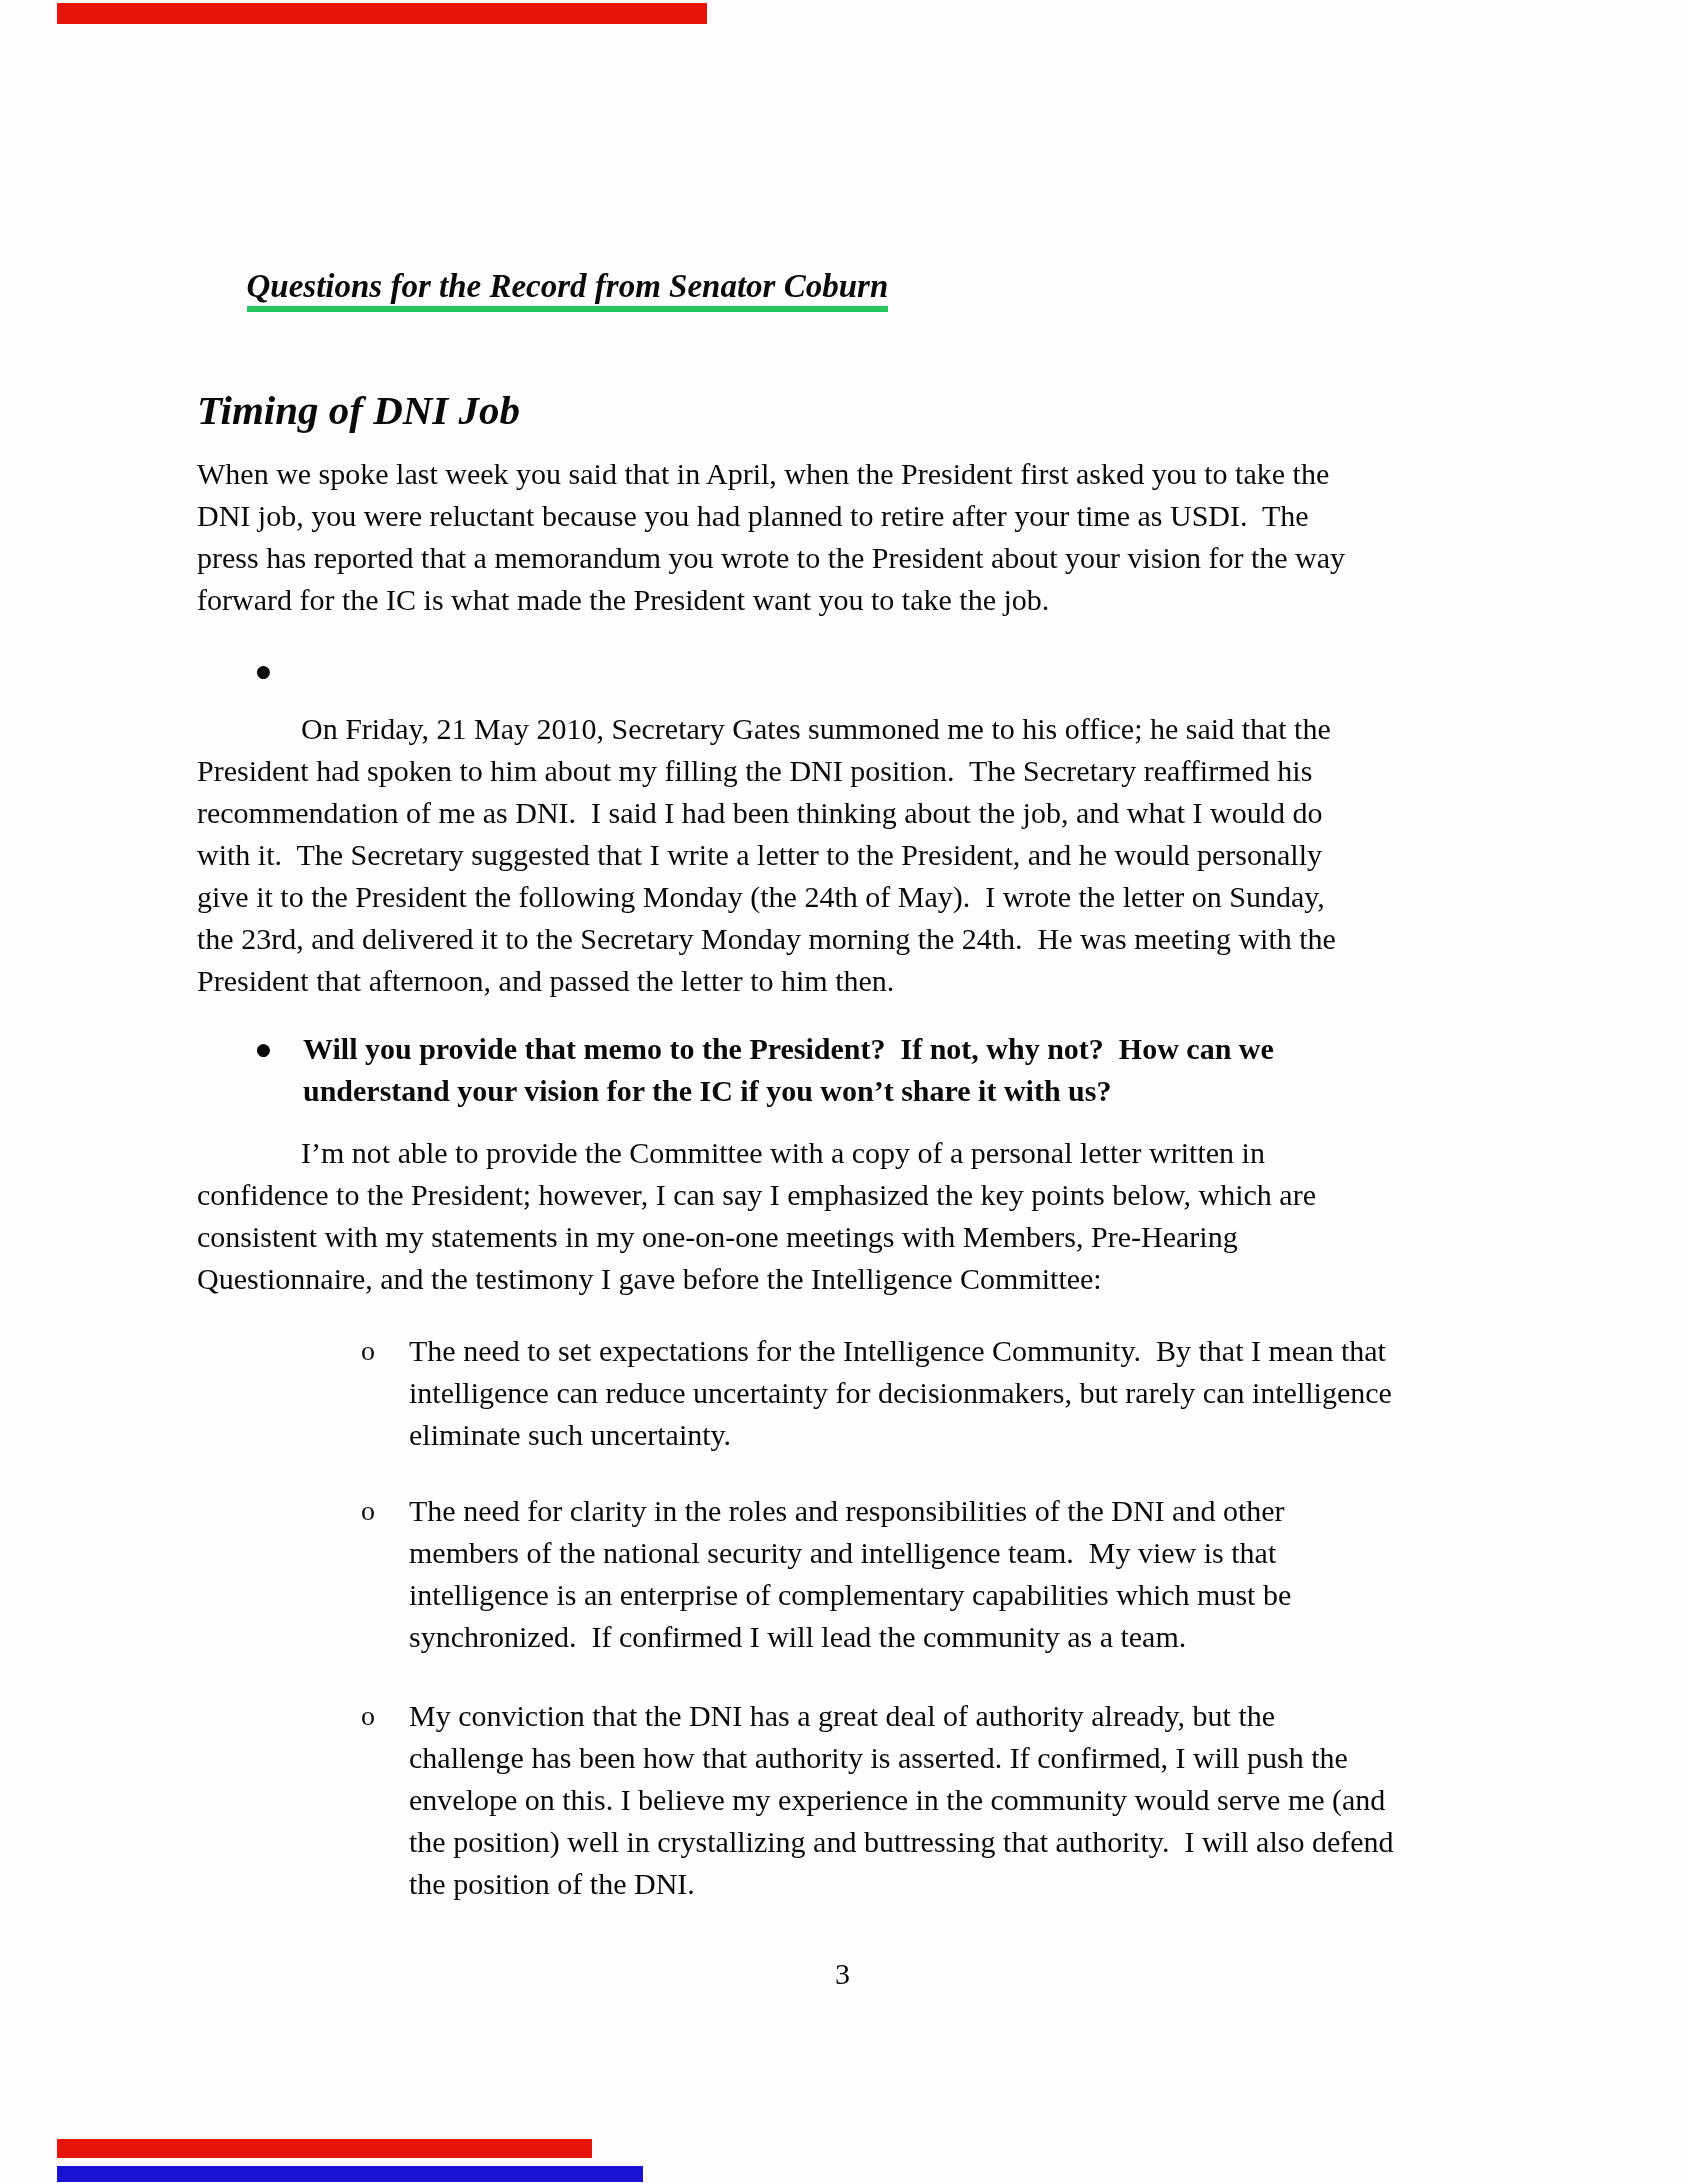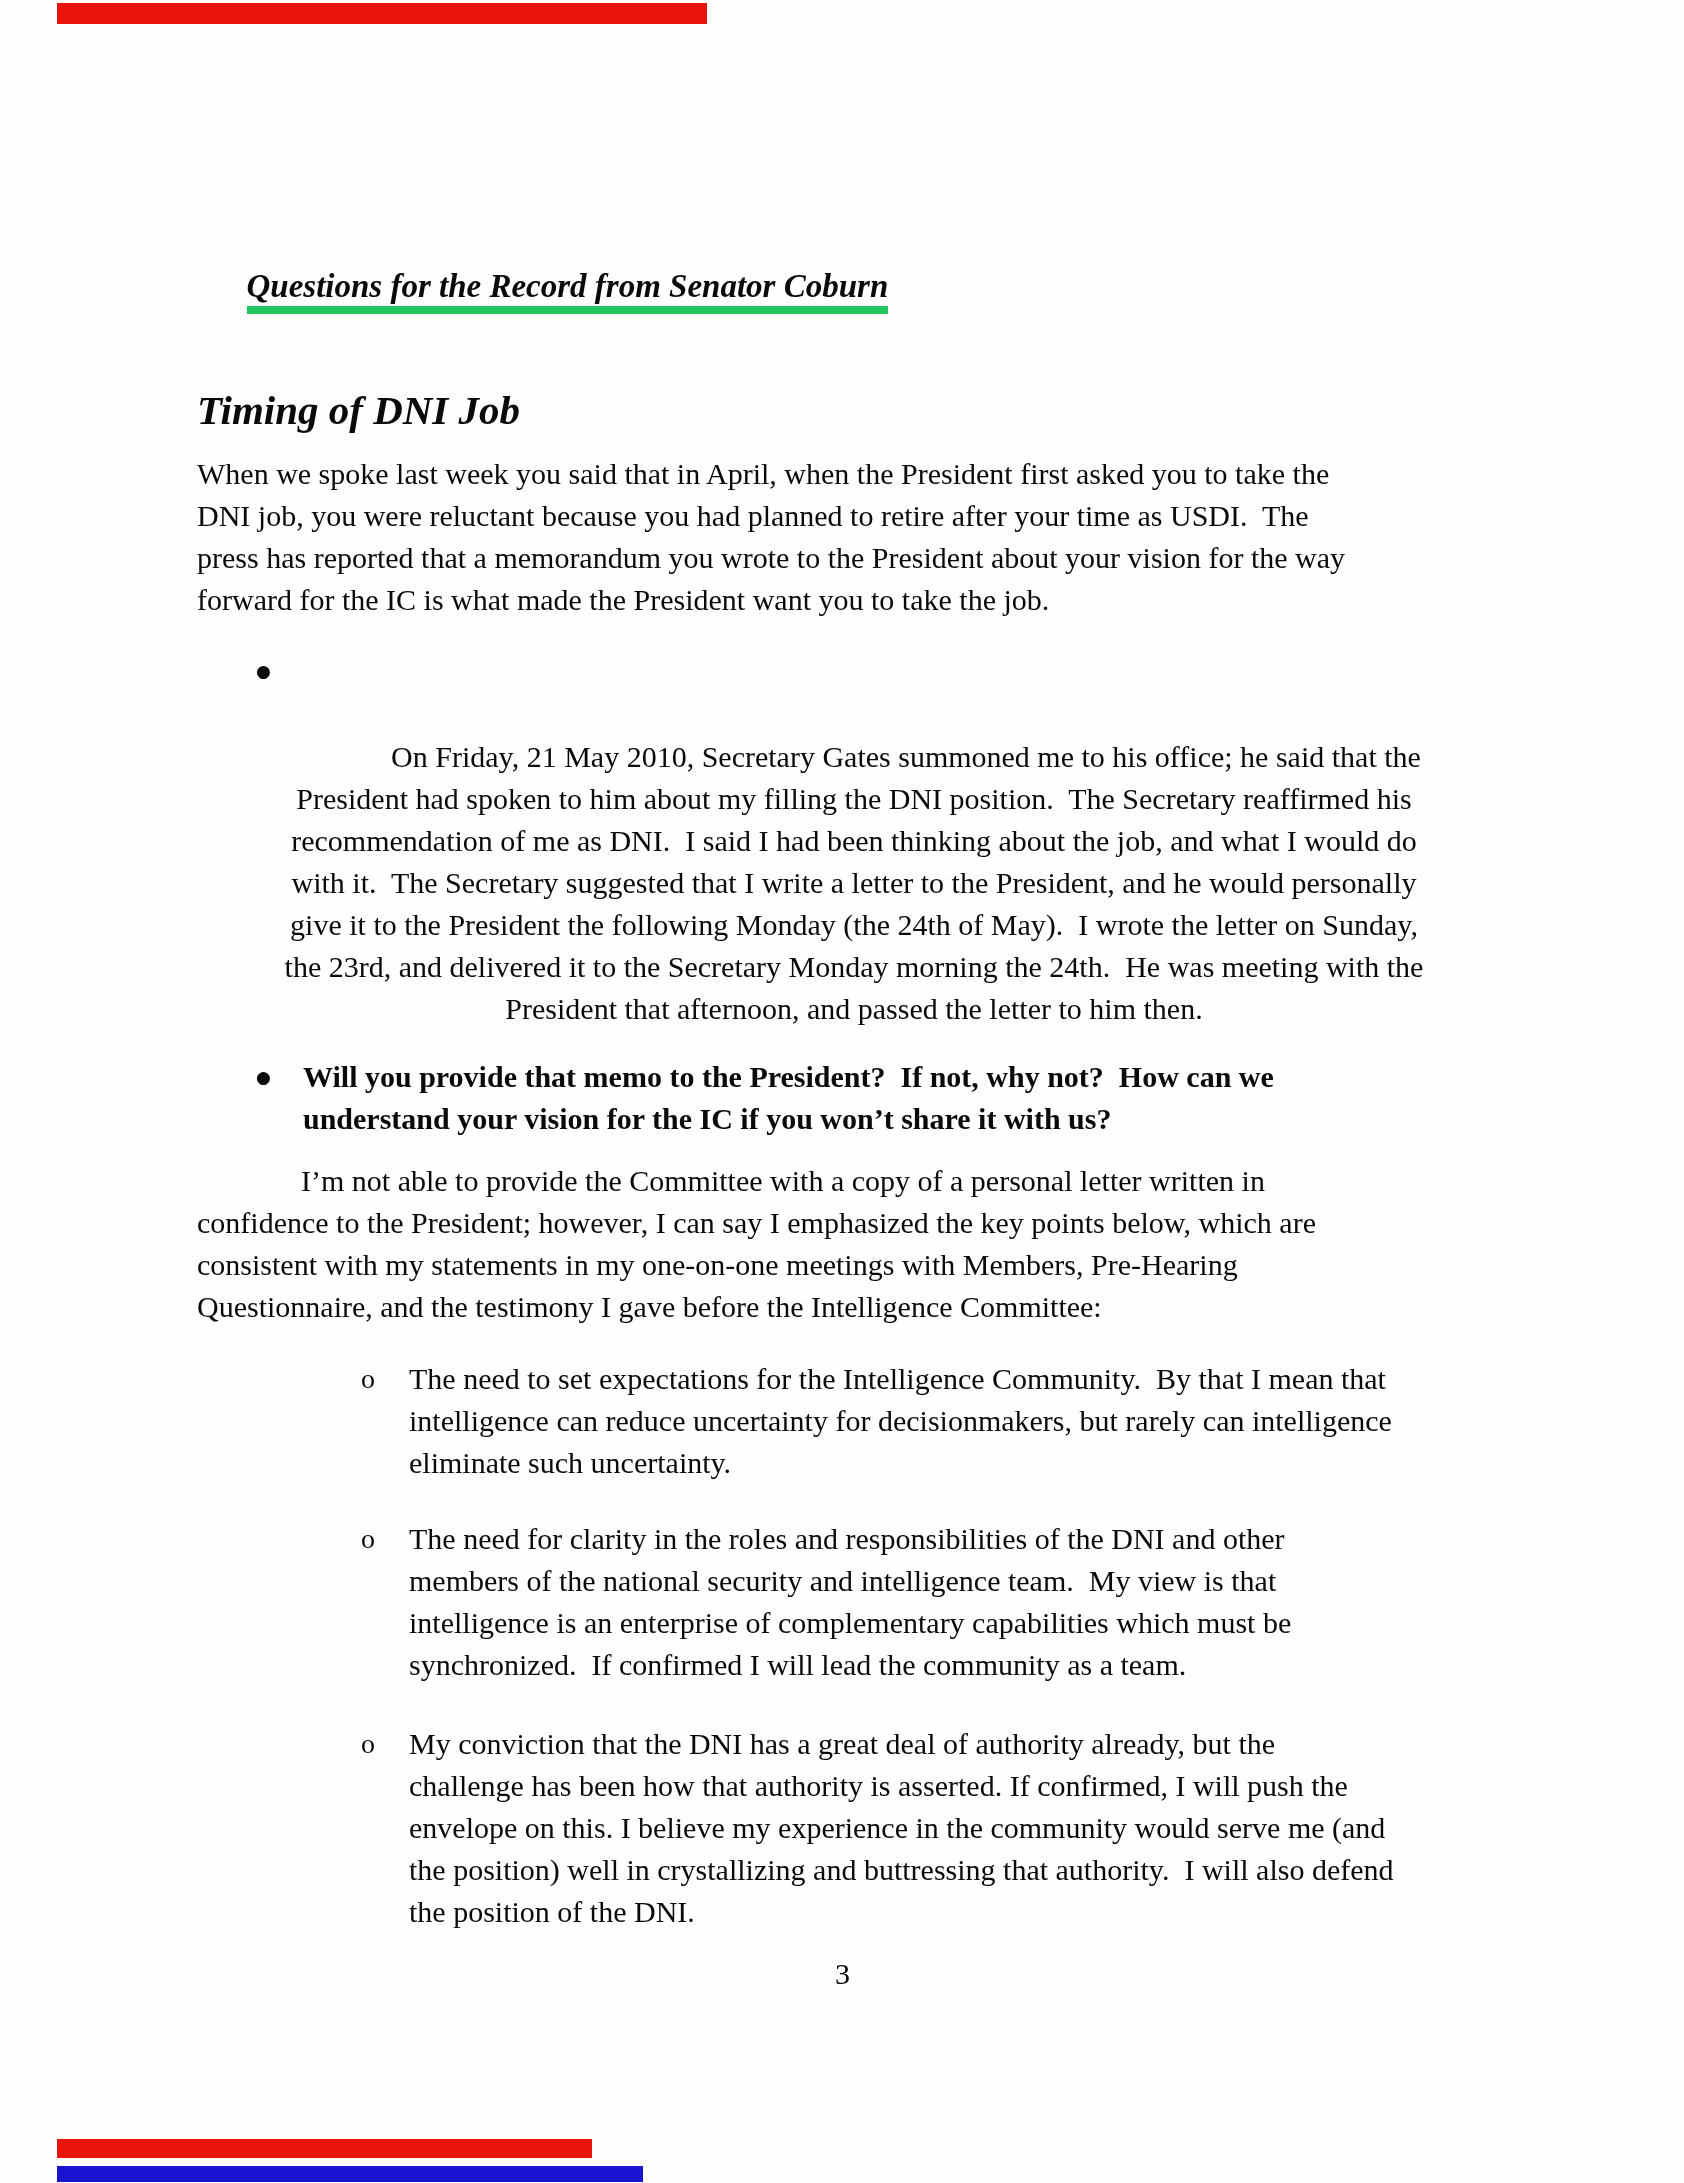--- a/index.html
+++ b/index.html
@@ -33,7 +33,7 @@
     white-space: pre;
   }
   .doc-title .u {
-    border-bottom: 8px solid #22c55e;
+    border-bottom: 6px solid #22c55e;
     padding-bottom: 2px;
   }
   .section-heading {

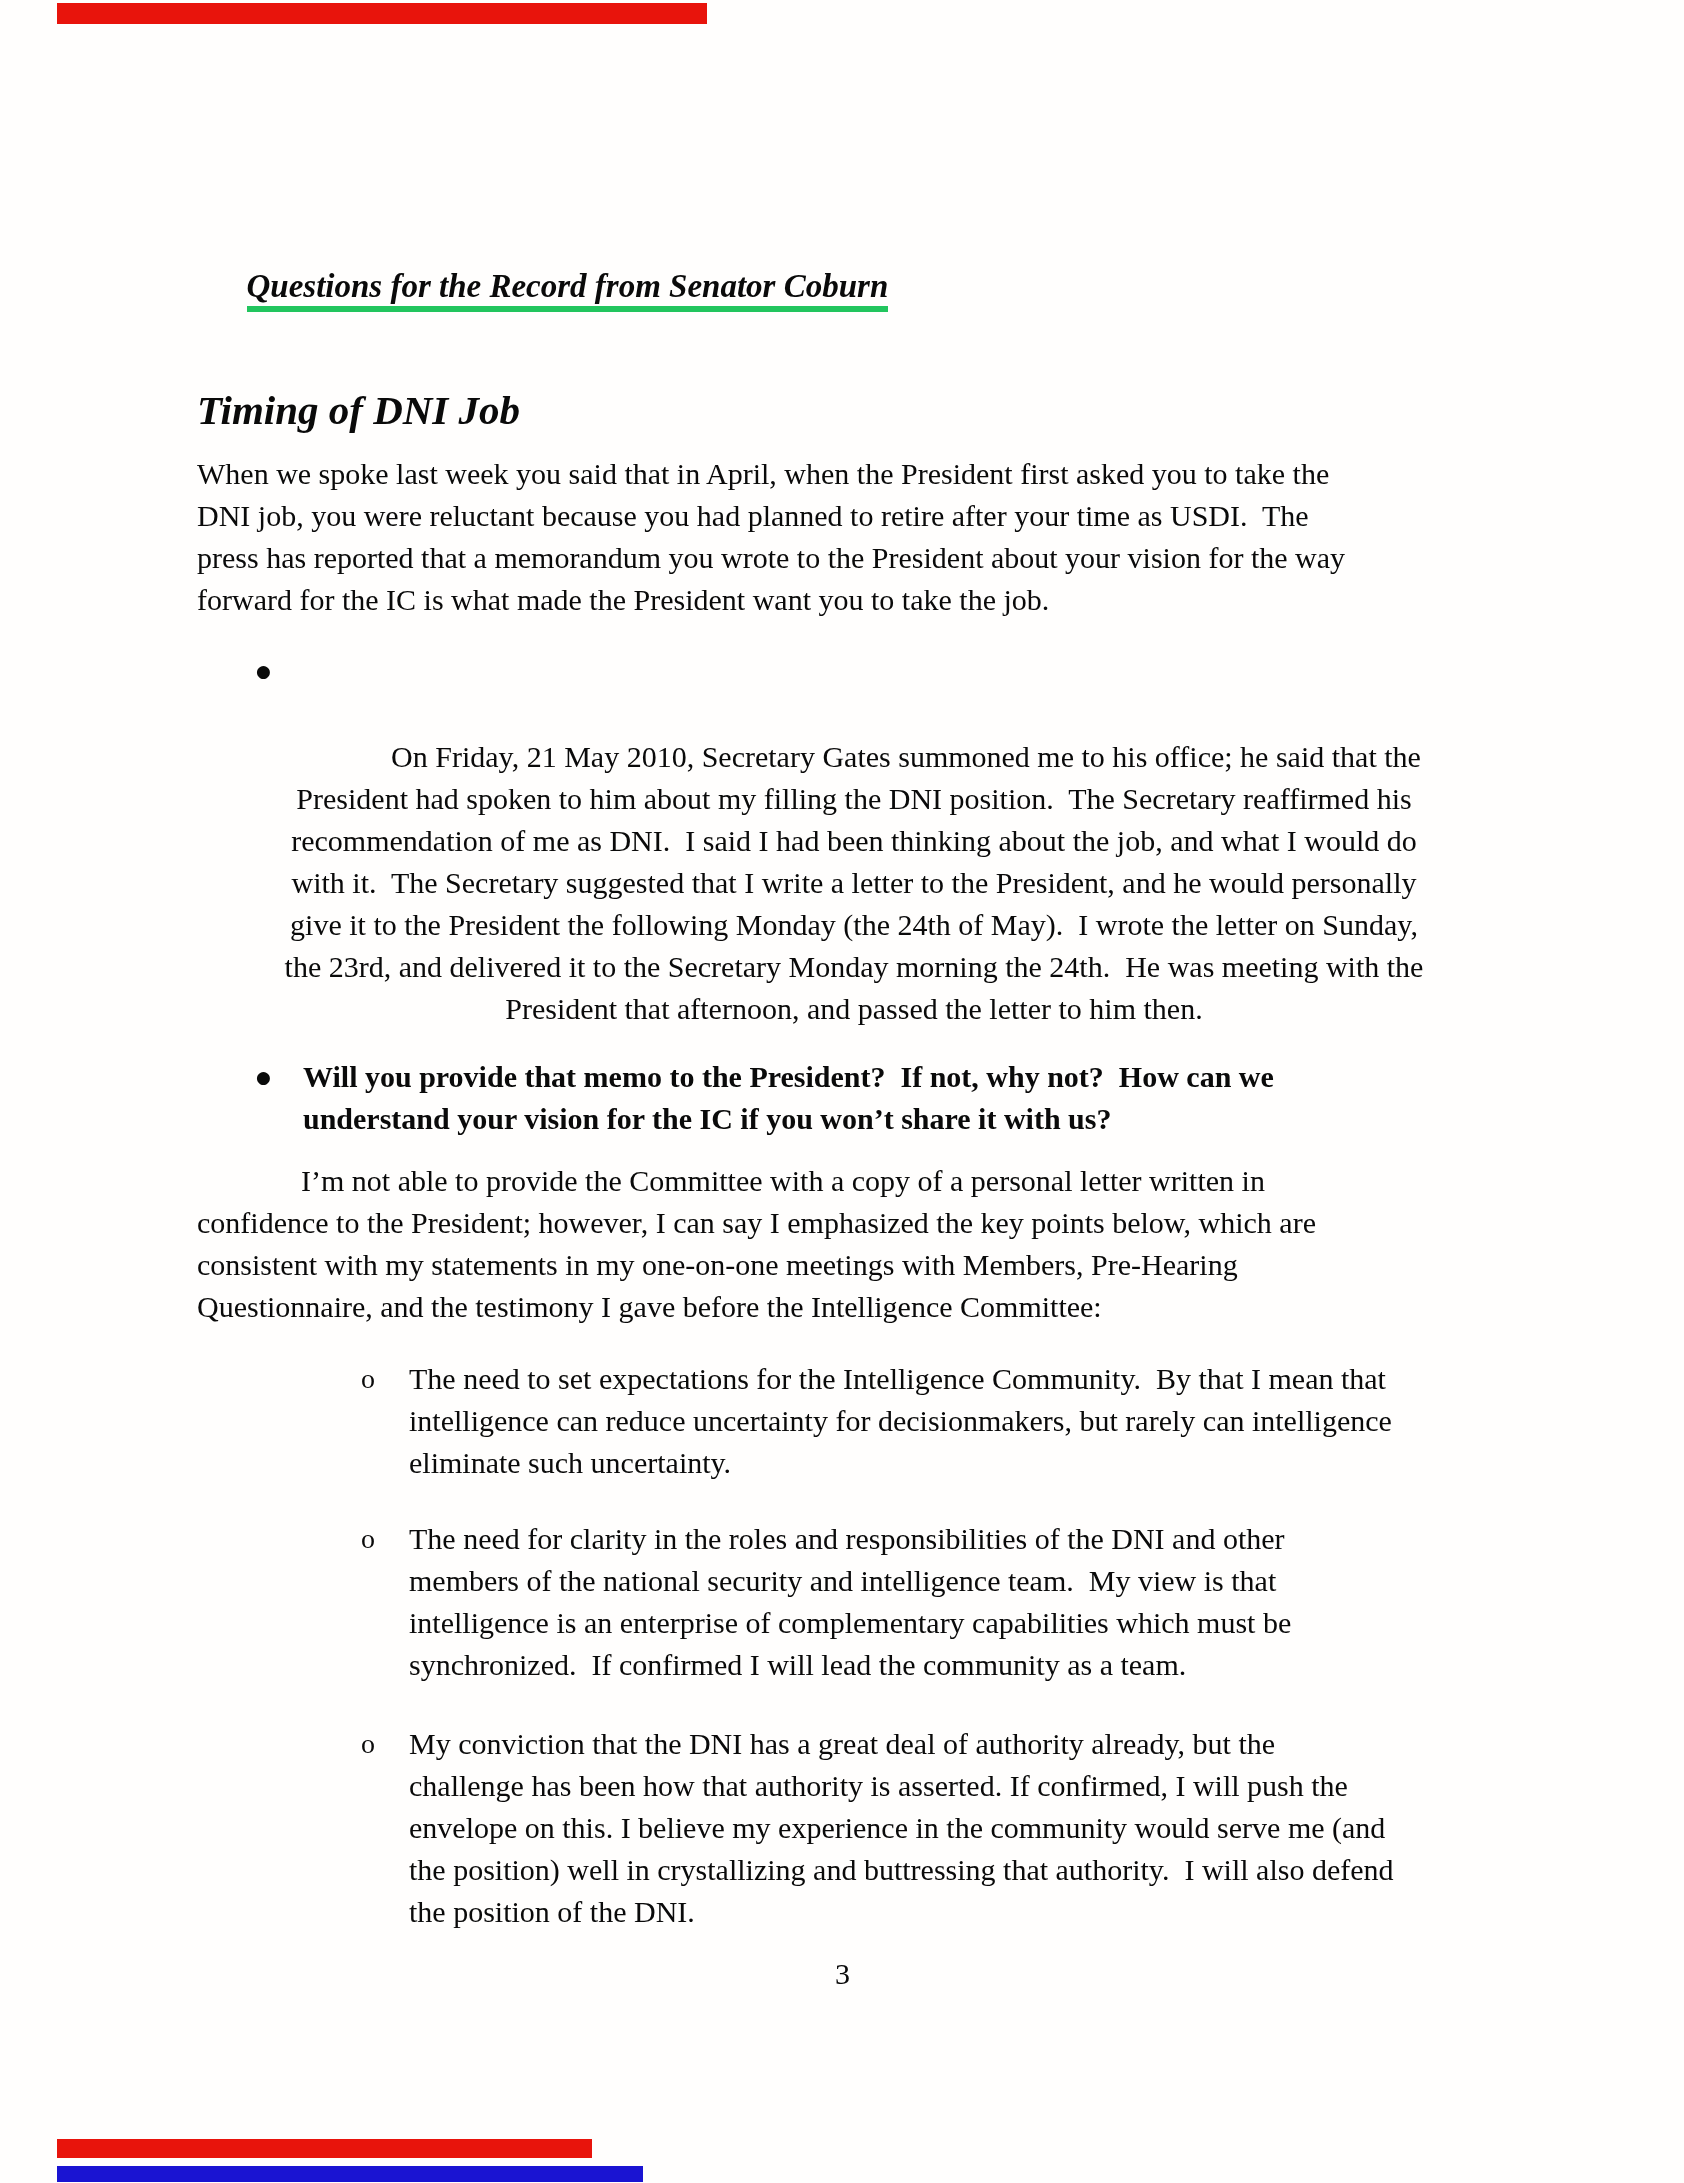--- a/index.html
+++ b/index.html
@@ -49,7 +49,7 @@
     white-space: pre-wrap;
   }
   .para.indent { text-indent: 104px; }
-  .answer-1 { margin-top: 44px; text-align: center; }
+  .answer-1 { margin-top: 16px; }
   .answer-2 { margin-top: 20px; }
 
   .qrow {

